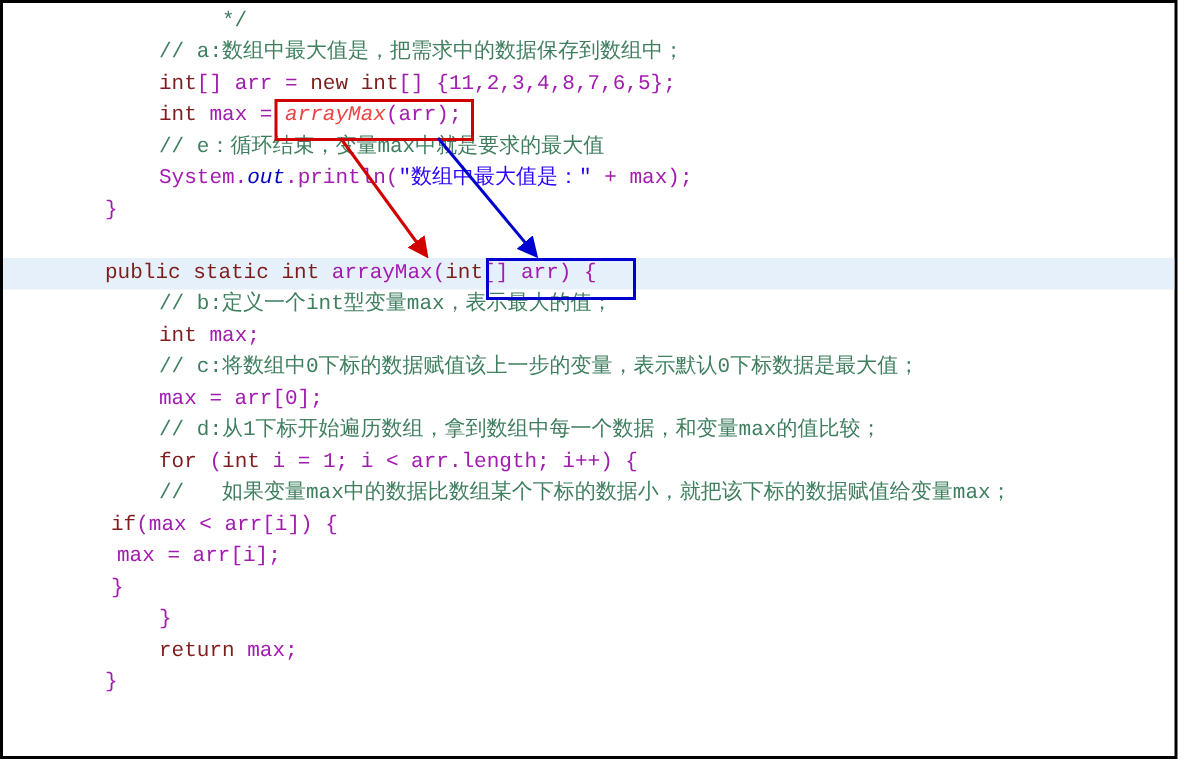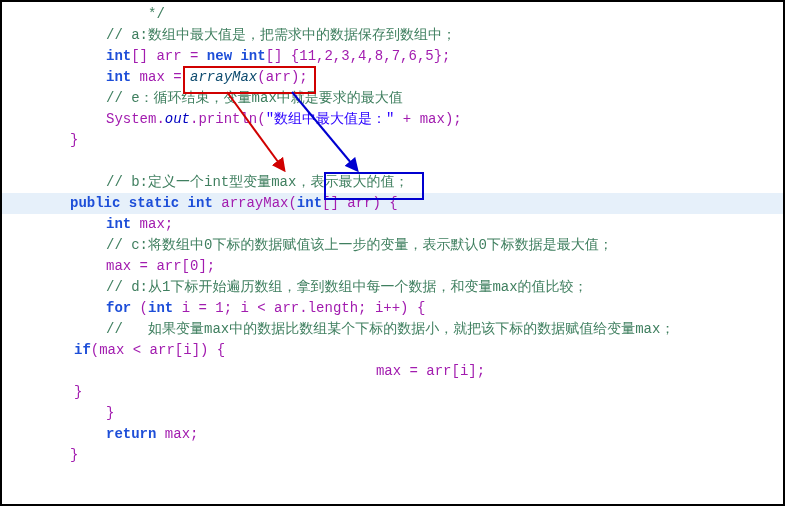--- a/index.html
+++ b/index.html
@@ -35,7 +35,7 @@
     background: #e6f0fa;
   }
   .comment { color: #3f7f5f; }
-  .keyword { color: #1d4ed8; font-weight: bold; margin-top: 40px; }
+  .keyword { color: #7f1d1d; font-weight: normal; margin-top: 40px; }
   .field-static { color: #0000c0; font-style: italic; text-align: right; }
   .string { color: #2a00ff; }
   .plain { color: #a21caf; }

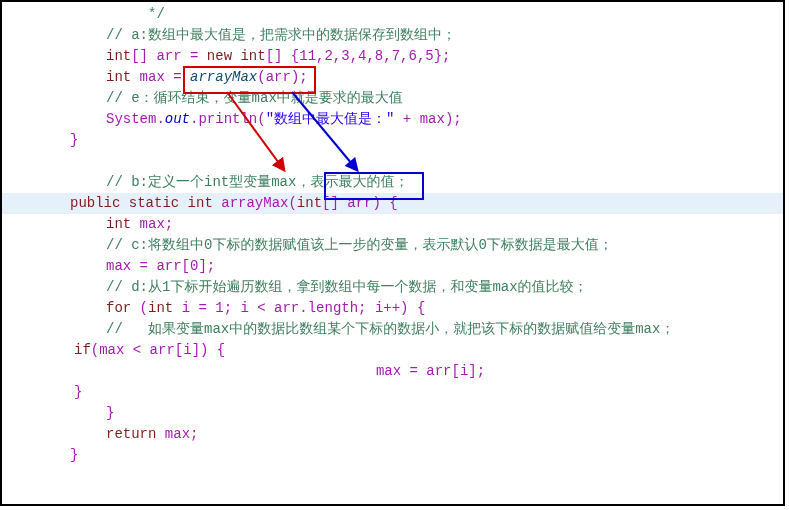--- a/index.html
+++ b/index.html
@@ -39,7 +39,7 @@
   .field-static { color: #0000c0; font-style: italic; text-align: right; }
   .string { color: #2a00ff; }
   .plain { color: #a21caf; }
-  .method-call { font-style: italic; color: #0c4a6e; }
+  .method-call { font-style: italic; color: #ef4444; }
   .underline { text-decoration-style: wavy; text-decoration-color: #c0c0c0; }
   .box-red {
     position: absolute;

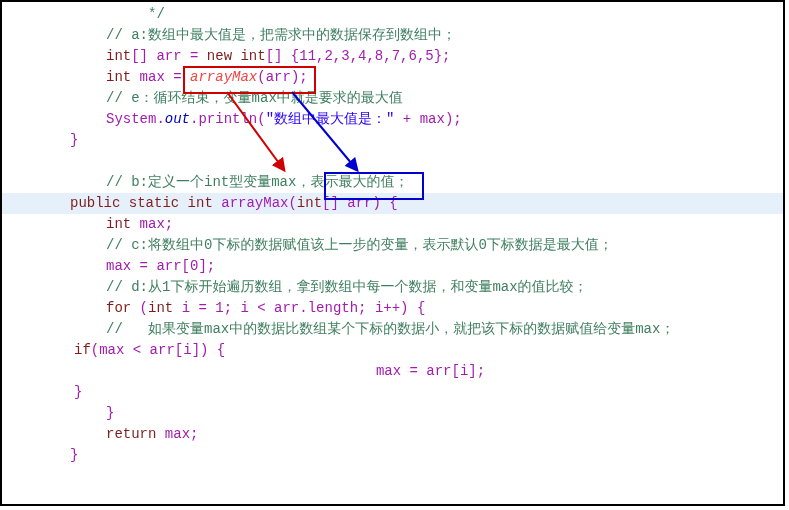--- a/index.html
+++ b/index.html
@@ -80,9 +80,9 @@
 
     <div class="line"><span> </span></div>
 
+    <div class="line highlight-line" style="padding-left:68px"><span class="keyword">public static int</span><span class="plain"> arrayMax(</span><span class="keyword">int</span><span class="plain">[] </span><span class="plain underline">arr</span><span class="plain">) {</span></div>
+
     <div class="line indent1"><span class="comment">// b:定义一个int型变量max，表示最大的值；</span></div>
-
-    <div class="line highlight-line" style="padding-left:68px"><span class="keyword">public static int</span><span class="plain"> arrayMax(</span><span class="keyword">int</span><span class="plain">[] </span><span class="plain underline">arr</span><span class="plain">) {</span></div>
 
     <div class="line indent1"><span class="keyword">int</span><span class="plain"> max;</span></div>
 

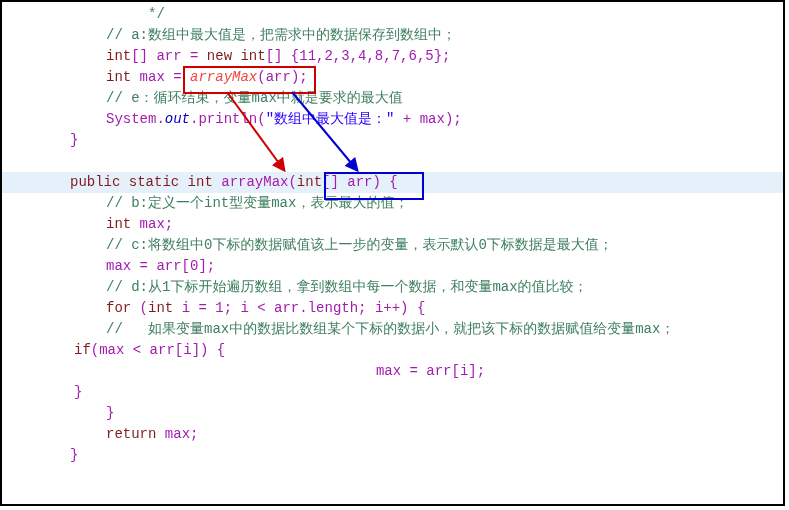--- a/index.html
+++ b/index.html
@@ -30,7 +30,7 @@
   }
   .indent1 { padding-left: 104px; }
   .indent3 { padding-left: 72px; }
-  .indent4 { padding-left: 76px; text-align: center; }
+  .indent4 { padding-left: 76px; }
   .highlight-line {
     background: #e6f0fa;
   }

